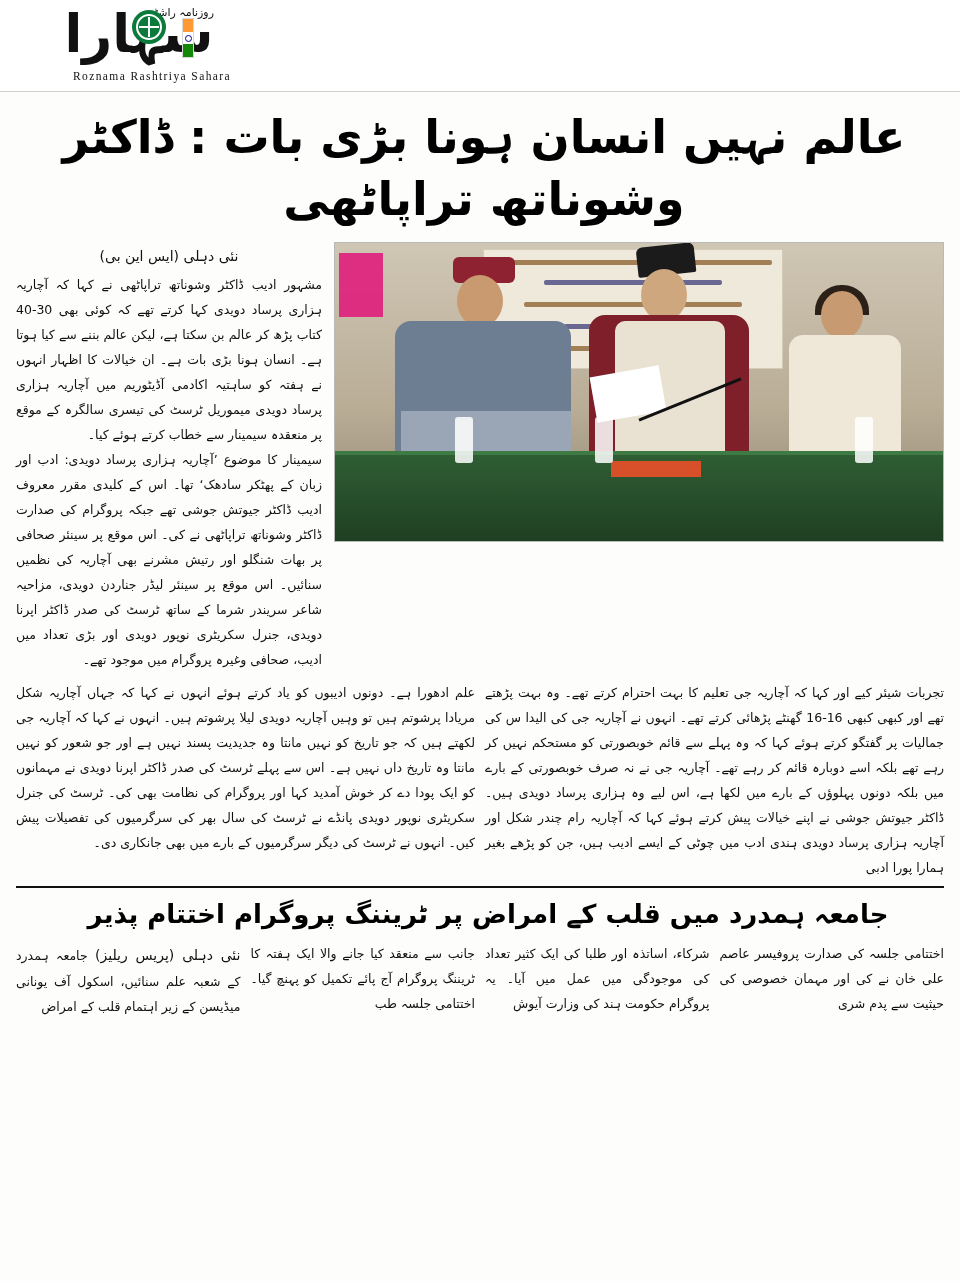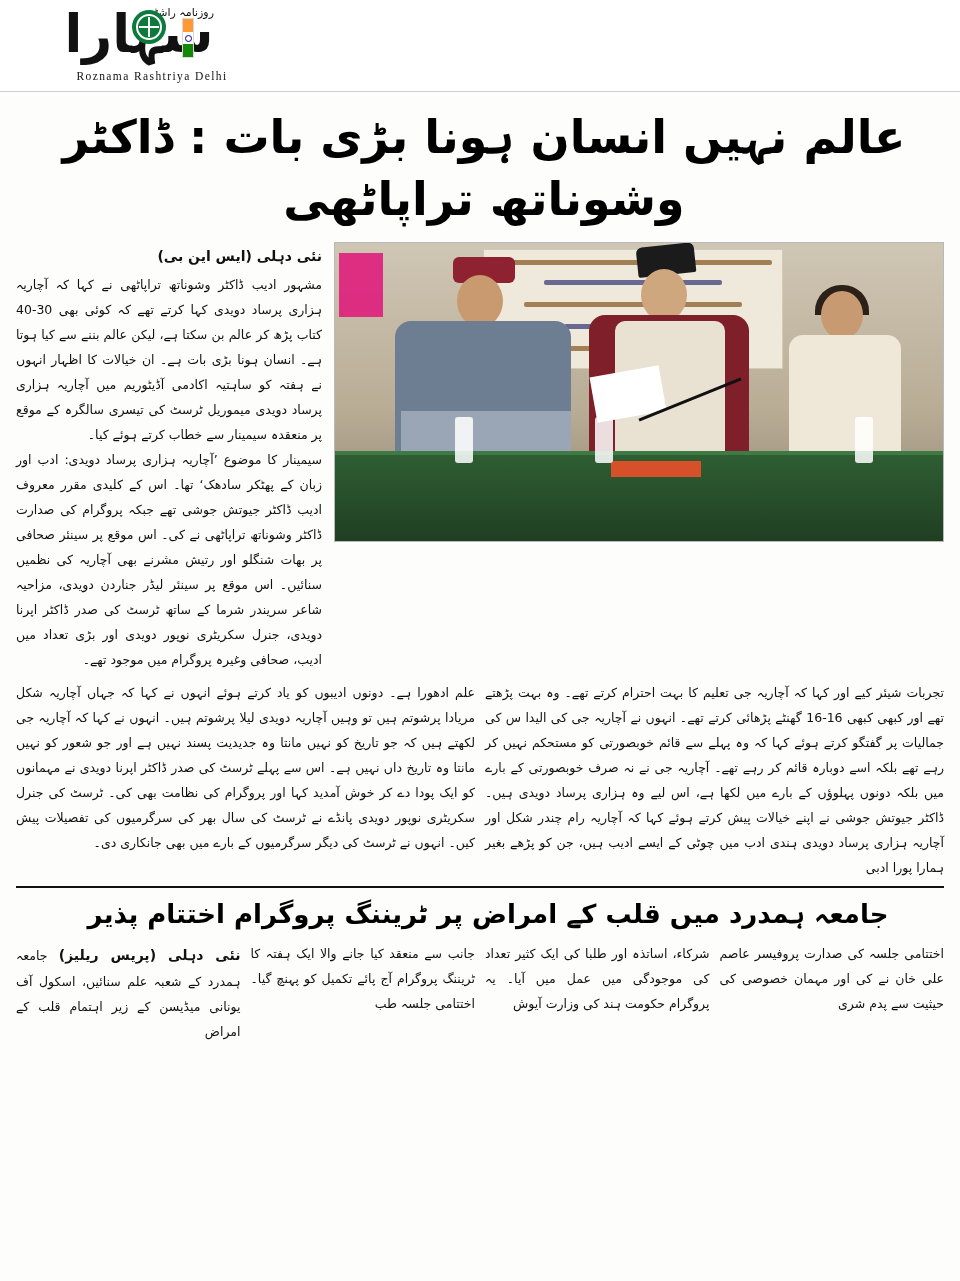--- a/index.html
+++ b/index.html
@@ -241,7 +241,7 @@
       <div class="flag">
           <div class="chakra"></div>
         </div>
-      <div class="logo-roman">Roznama Rashtriya Delhi</div>
+      <div class="logo-roman">Roznama Rashtriya Sahara</div>
     </div>
   </div>
 

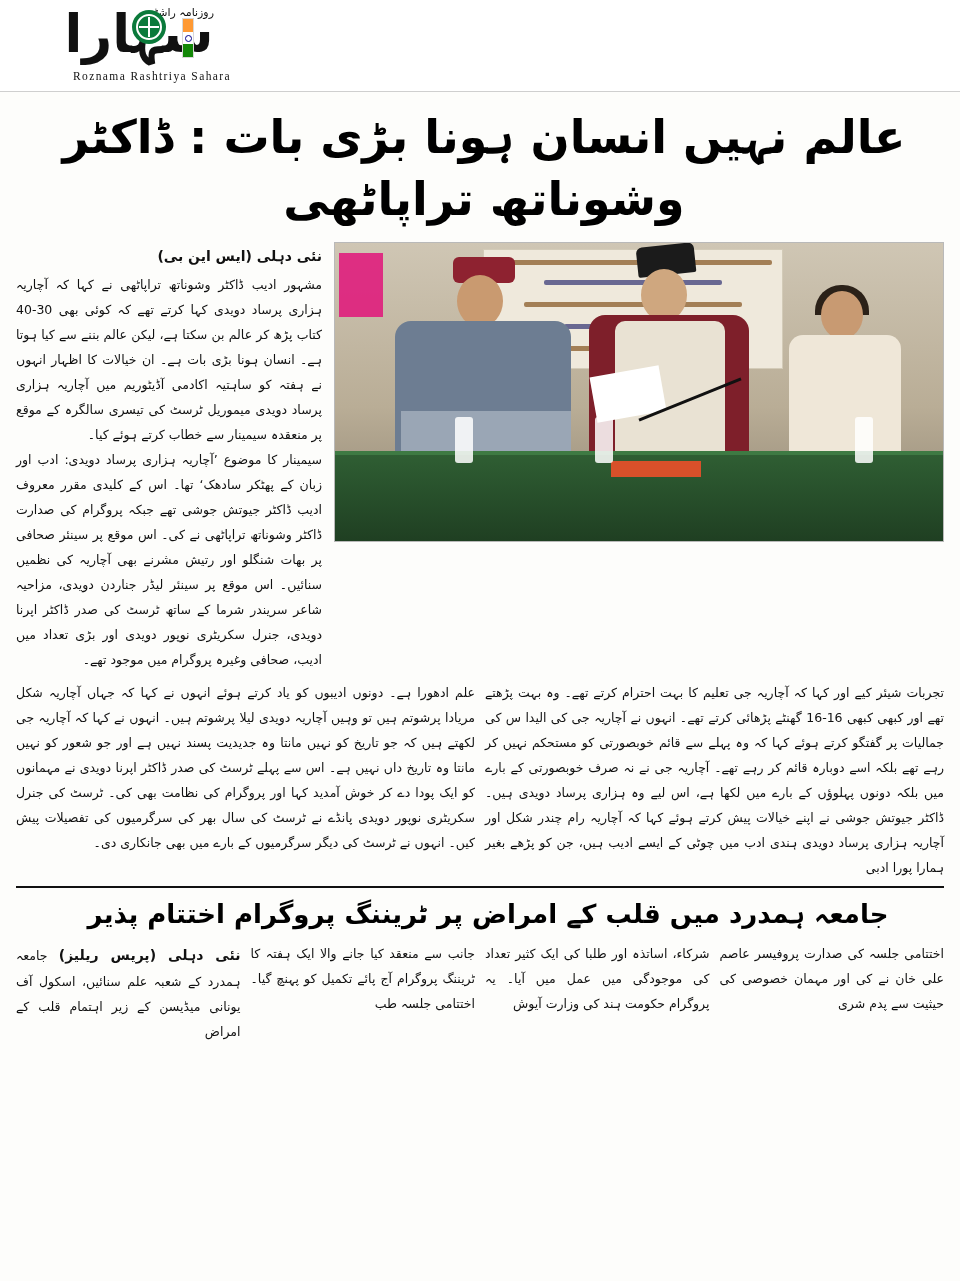--- a/index.html
+++ b/index.html
@@ -189,9 +189,9 @@
     color: #111;
   }
   .dateline {
-    font-weight: bold;
+    font-weight: normal;
     font-size: 14px;
-    text-align: right;
+    text-align: center;
     direction: rtl;
     margin-bottom: 2px;
   }

